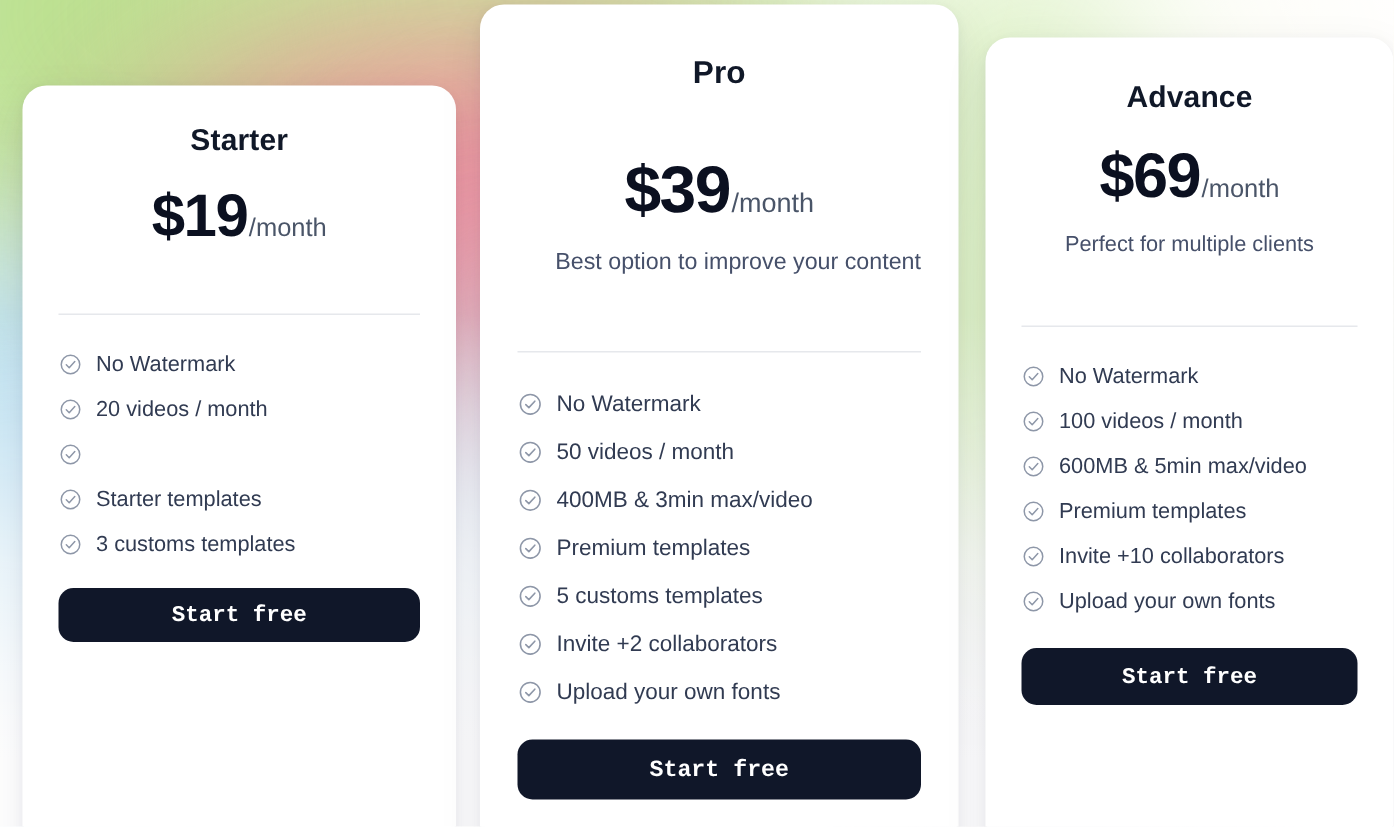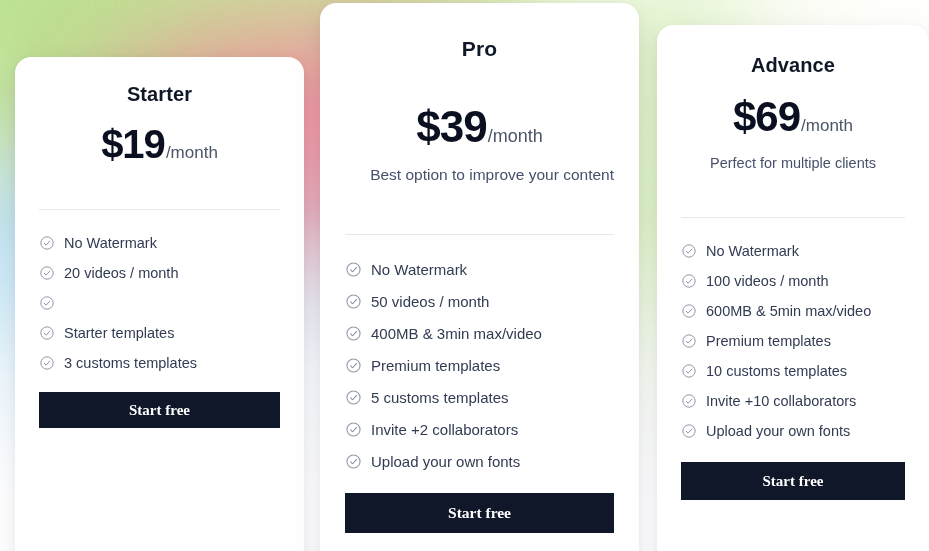--- a/index.html
+++ b/index.html
@@ -262,13 +262,6 @@
             <circle cx="12" cy="12" r="9.25" stroke="currentColor" stroke-width="1.5"></circle>
             <path d="M7.8 12.3l2.9 2.9 5.6-6.1" stroke="currentColor" stroke-width="1.5" stroke-linecap="round" stroke-linejoin="round"></path>
           </svg>
-          <span>10 customs templates</span>
-        </li>
-        <li class="feature">
-          <svg viewBox="0 0 24 24" fill="none" class="check-icon">
-            <circle cx="12" cy="12" r="9.25" stroke="currentColor" stroke-width="1.5"></circle>
-            <path d="M7.8 12.3l2.9 2.9 5.6-6.1" stroke="currentColor" stroke-width="1.5" stroke-linecap="round" stroke-linejoin="round"></path>
-          </svg>
           <span>Invite +10 collaborators</span>
         </li>
         <li class="feature">

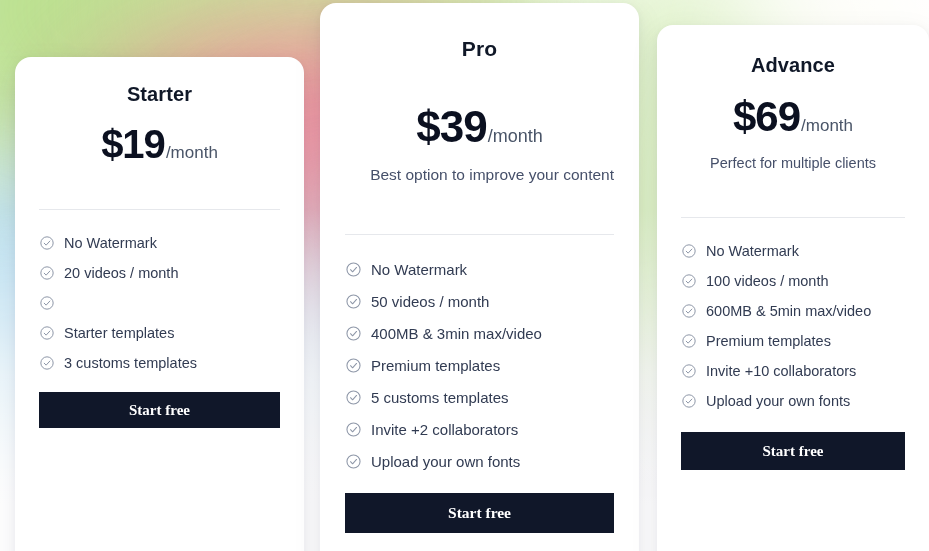--- a/index.html
+++ b/index.html
@@ -87,8 +87,8 @@
   .cta {
     display: block; width: 100%; border: none; cursor: pointer;
     background: #101729; color: #ffffff;
-    border-radius: 0; font-weight: bold;
-    font-family: Liberation Serif, serif;
+    border-radius: 10px; font-weight: bold;
+    font-family: Liberation Mono, monospace;
   }
   .card-starter .cta { margin-top: 14px; height: 36px; font-size: 15px; }
   .card-pro     .cta { margin-top: 16px; height: 40px; font-size: 15.5px; }

